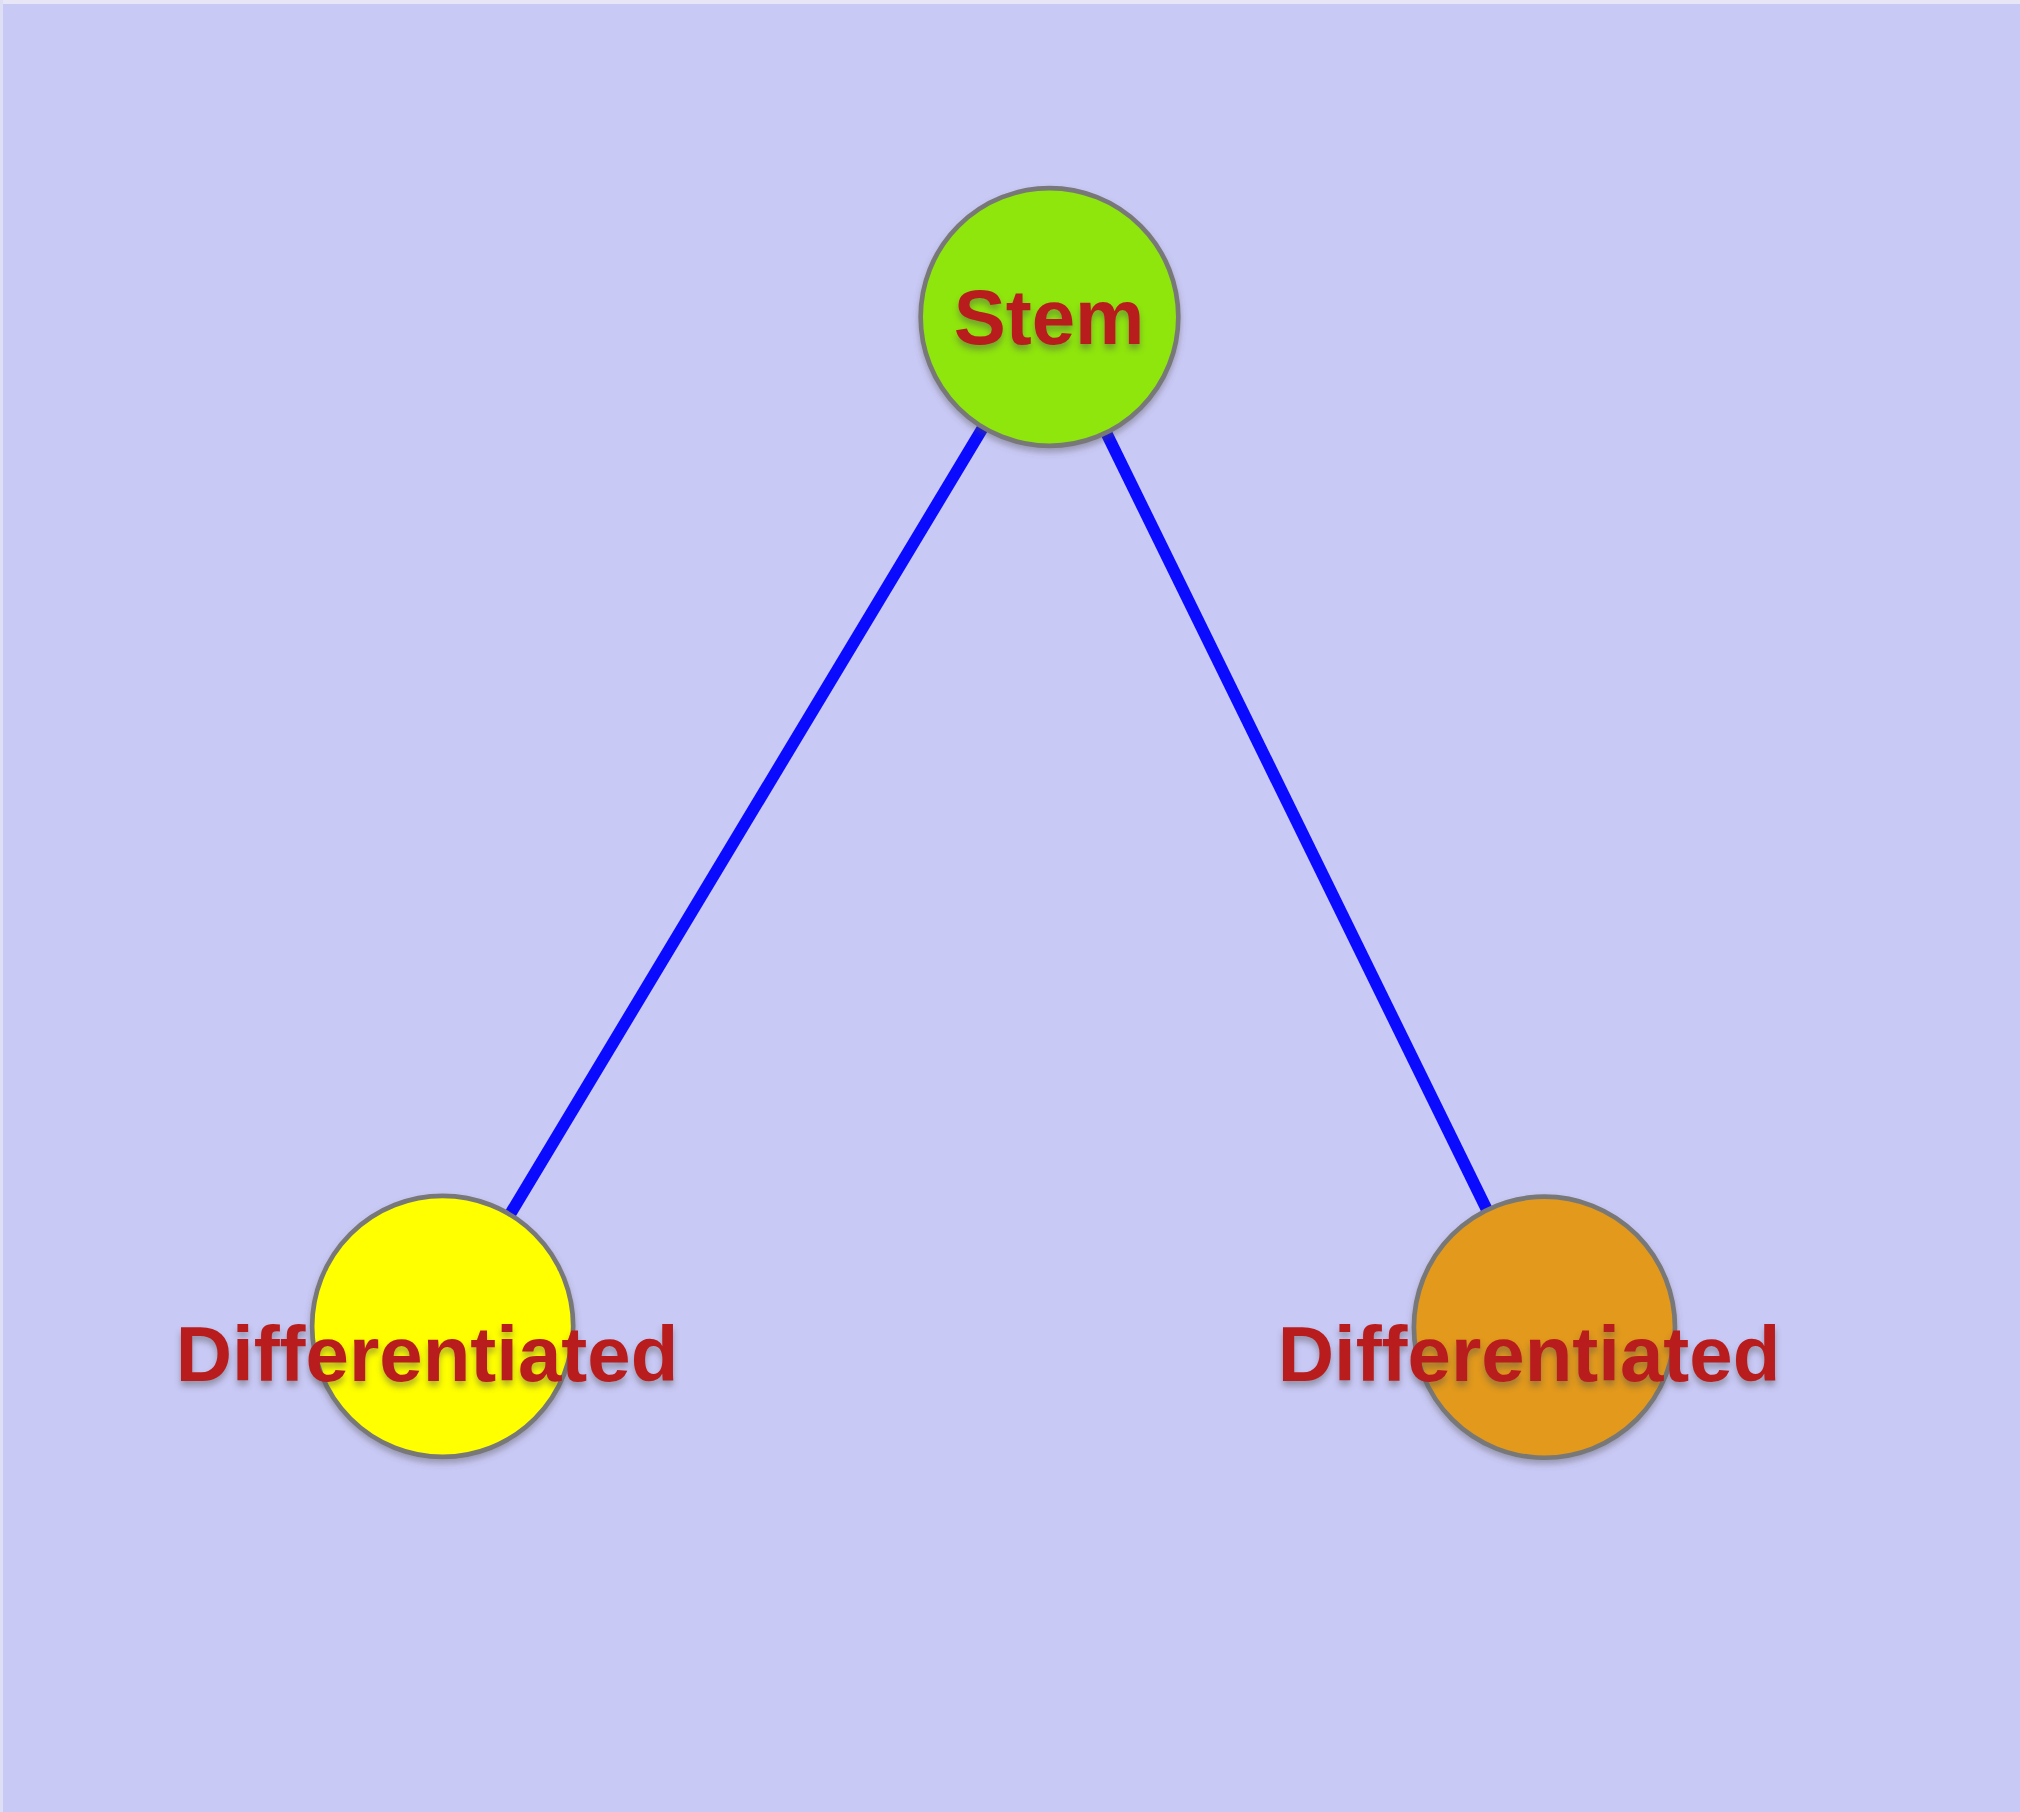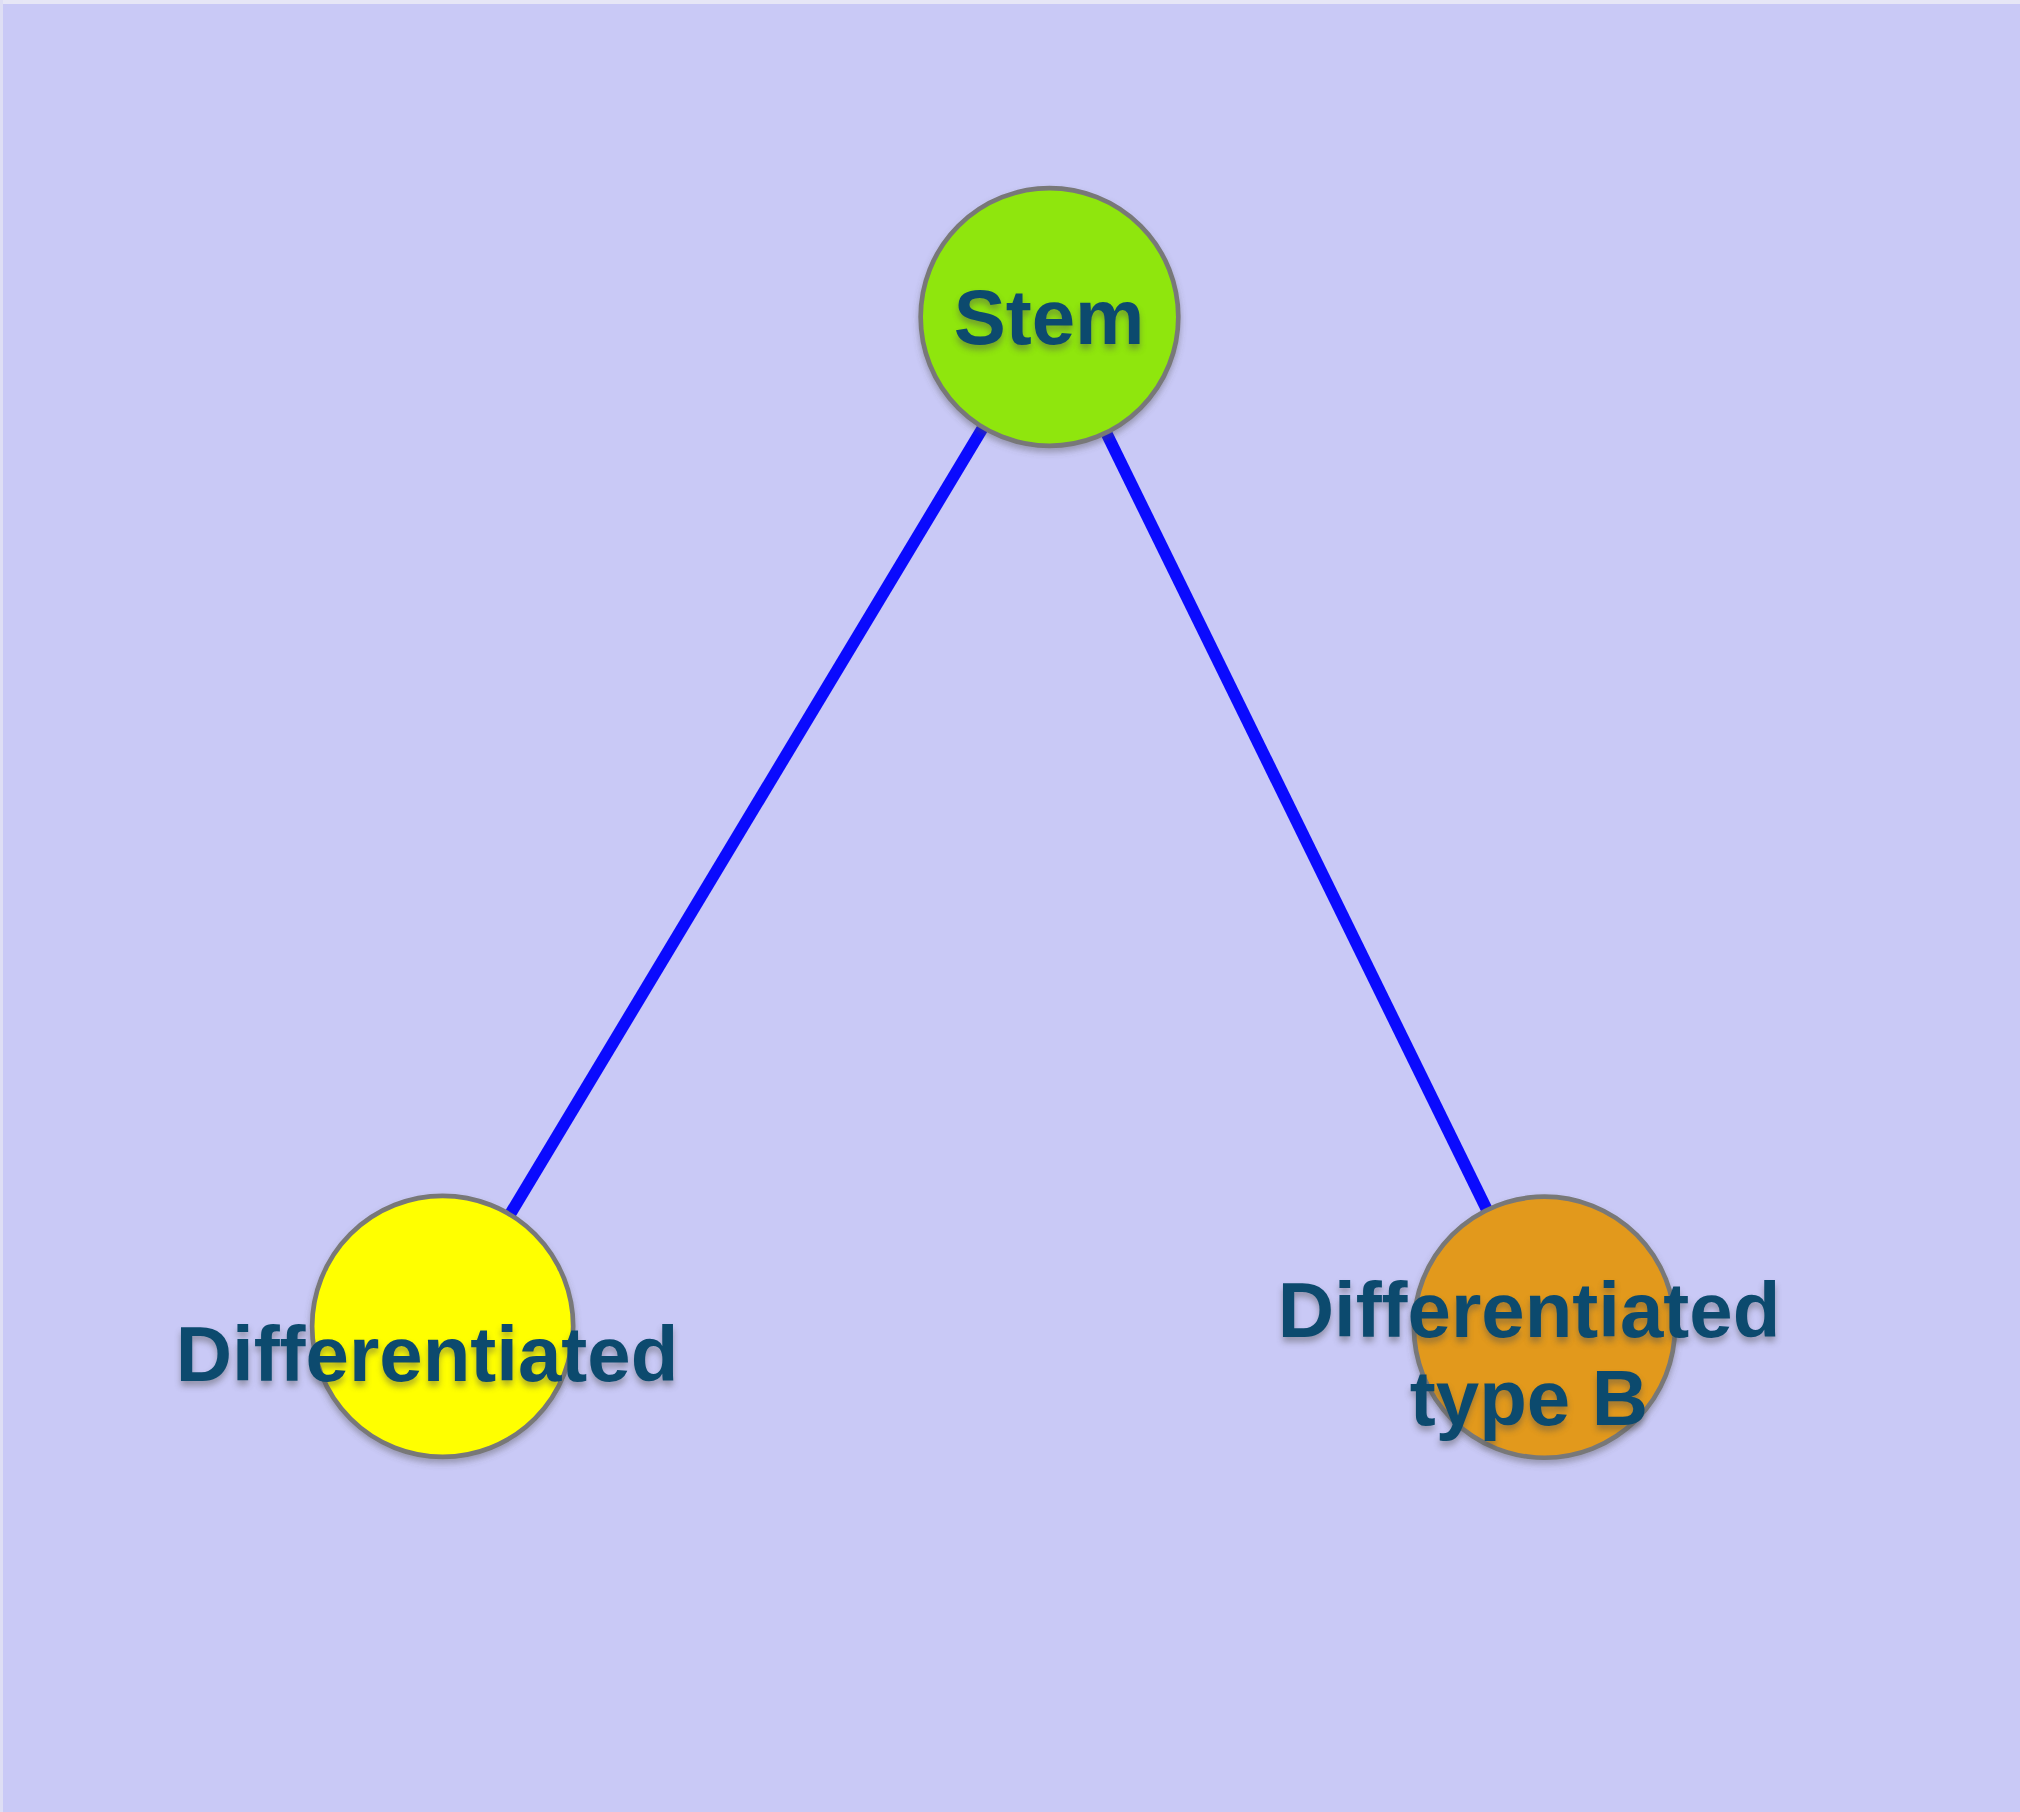--- a/index.html
+++ b/index.html
@@ -23,11 +23,11 @@
   .node-label{
     position:absolute;
     transform:translate(-50%,-50%);
-    text-align:center;
+    text-align:left;
     font-weight:700;
     font-size:78px;
     line-height:88px;
-    color:#0c4a6e;
+    color:#b91c1c;
     white-space:nowrap;
     text-shadow:0 5.1px 6px rgba(80,80,80,0.45);
     pointer-events:none;

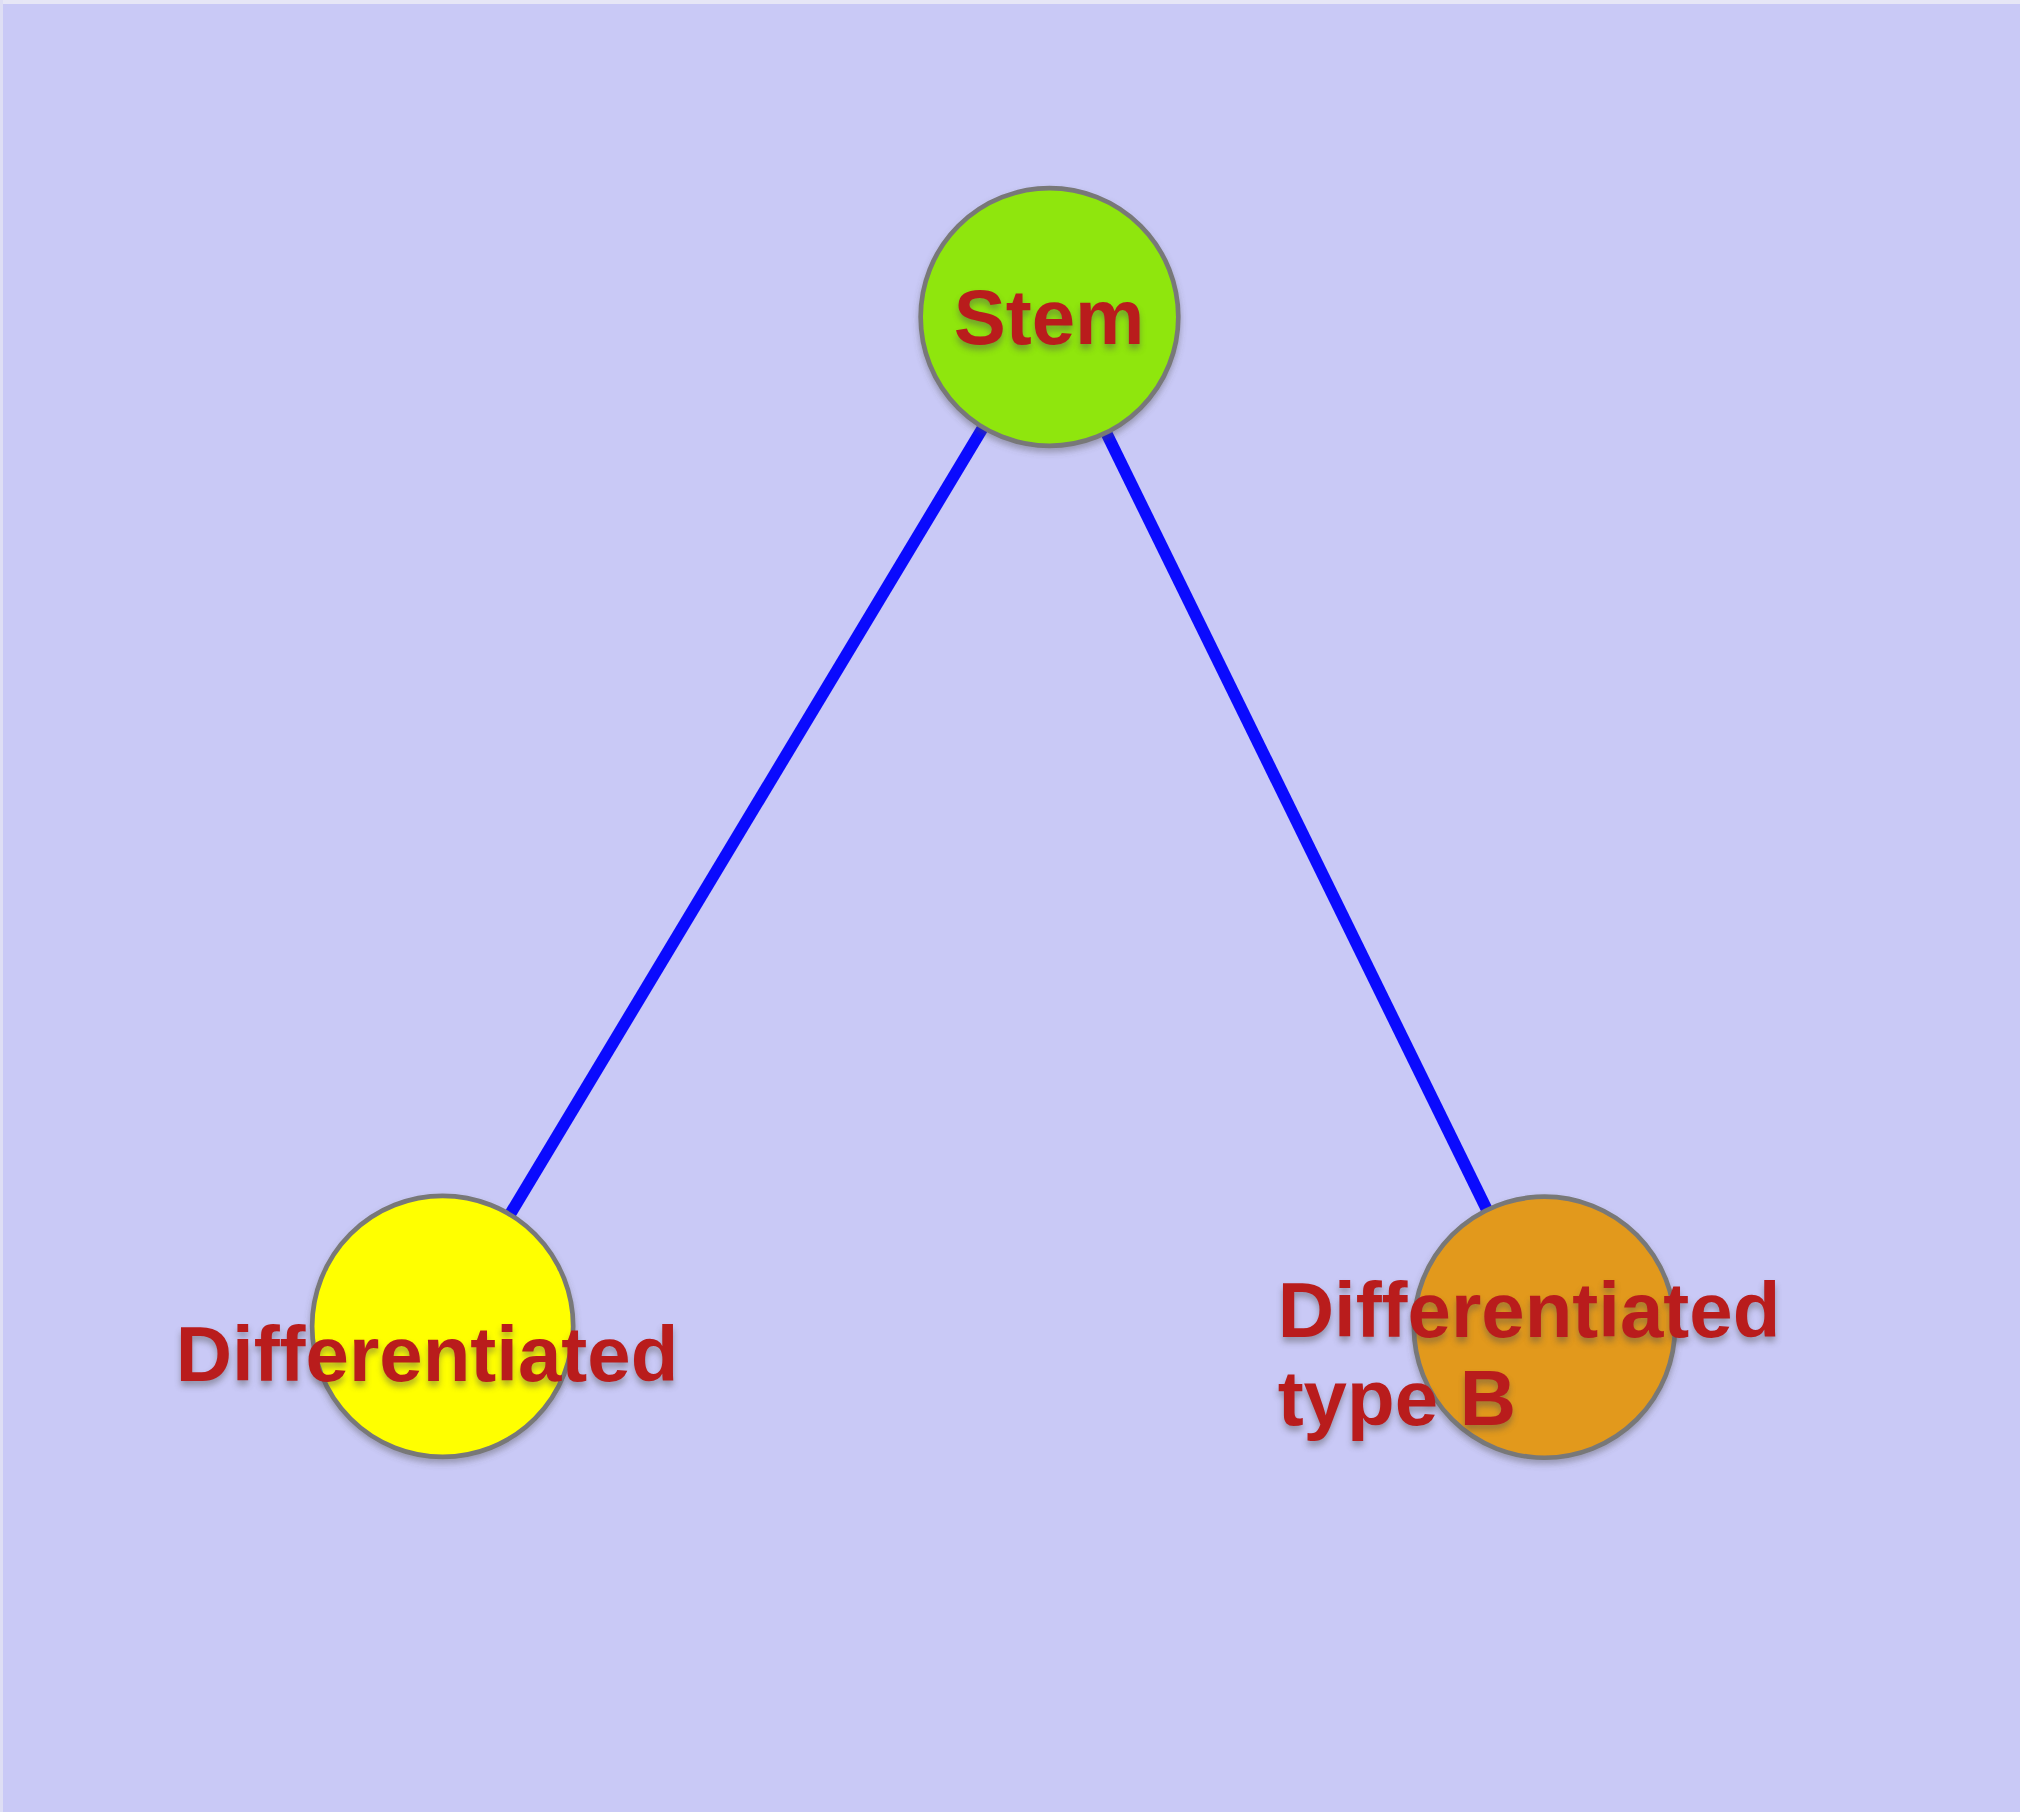--- a/index.html
+++ b/index.html
@@ -69,7 +69,6 @@
 
   <div class="node-label" id="label-2" style="left: 1529px; top: 1354px;">
     <div>Differentiated</div>
-    <div>type B</div>
   </div>
 </div>
 

